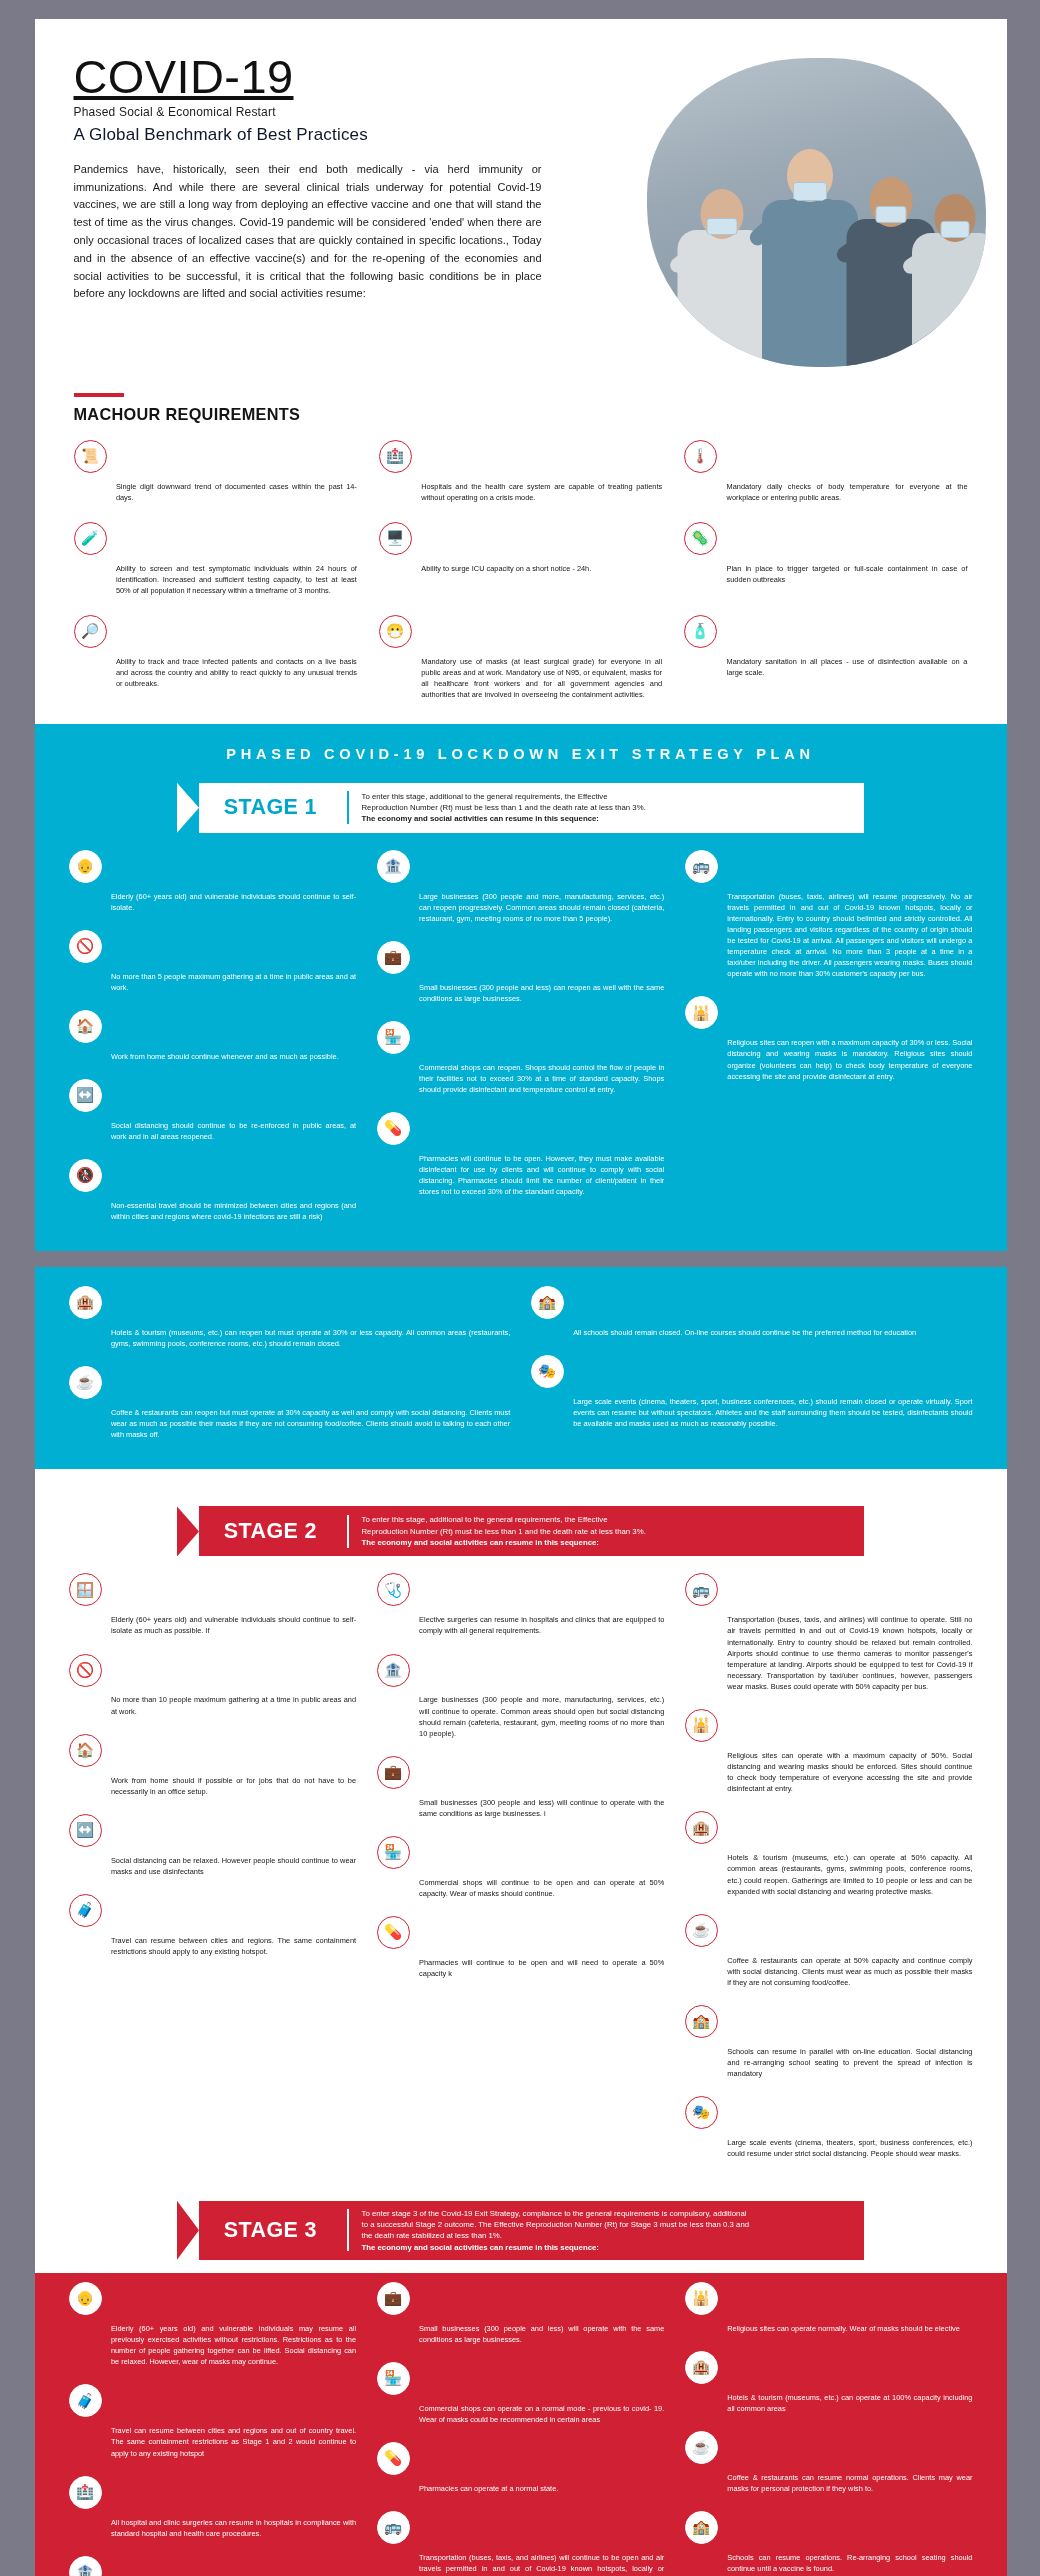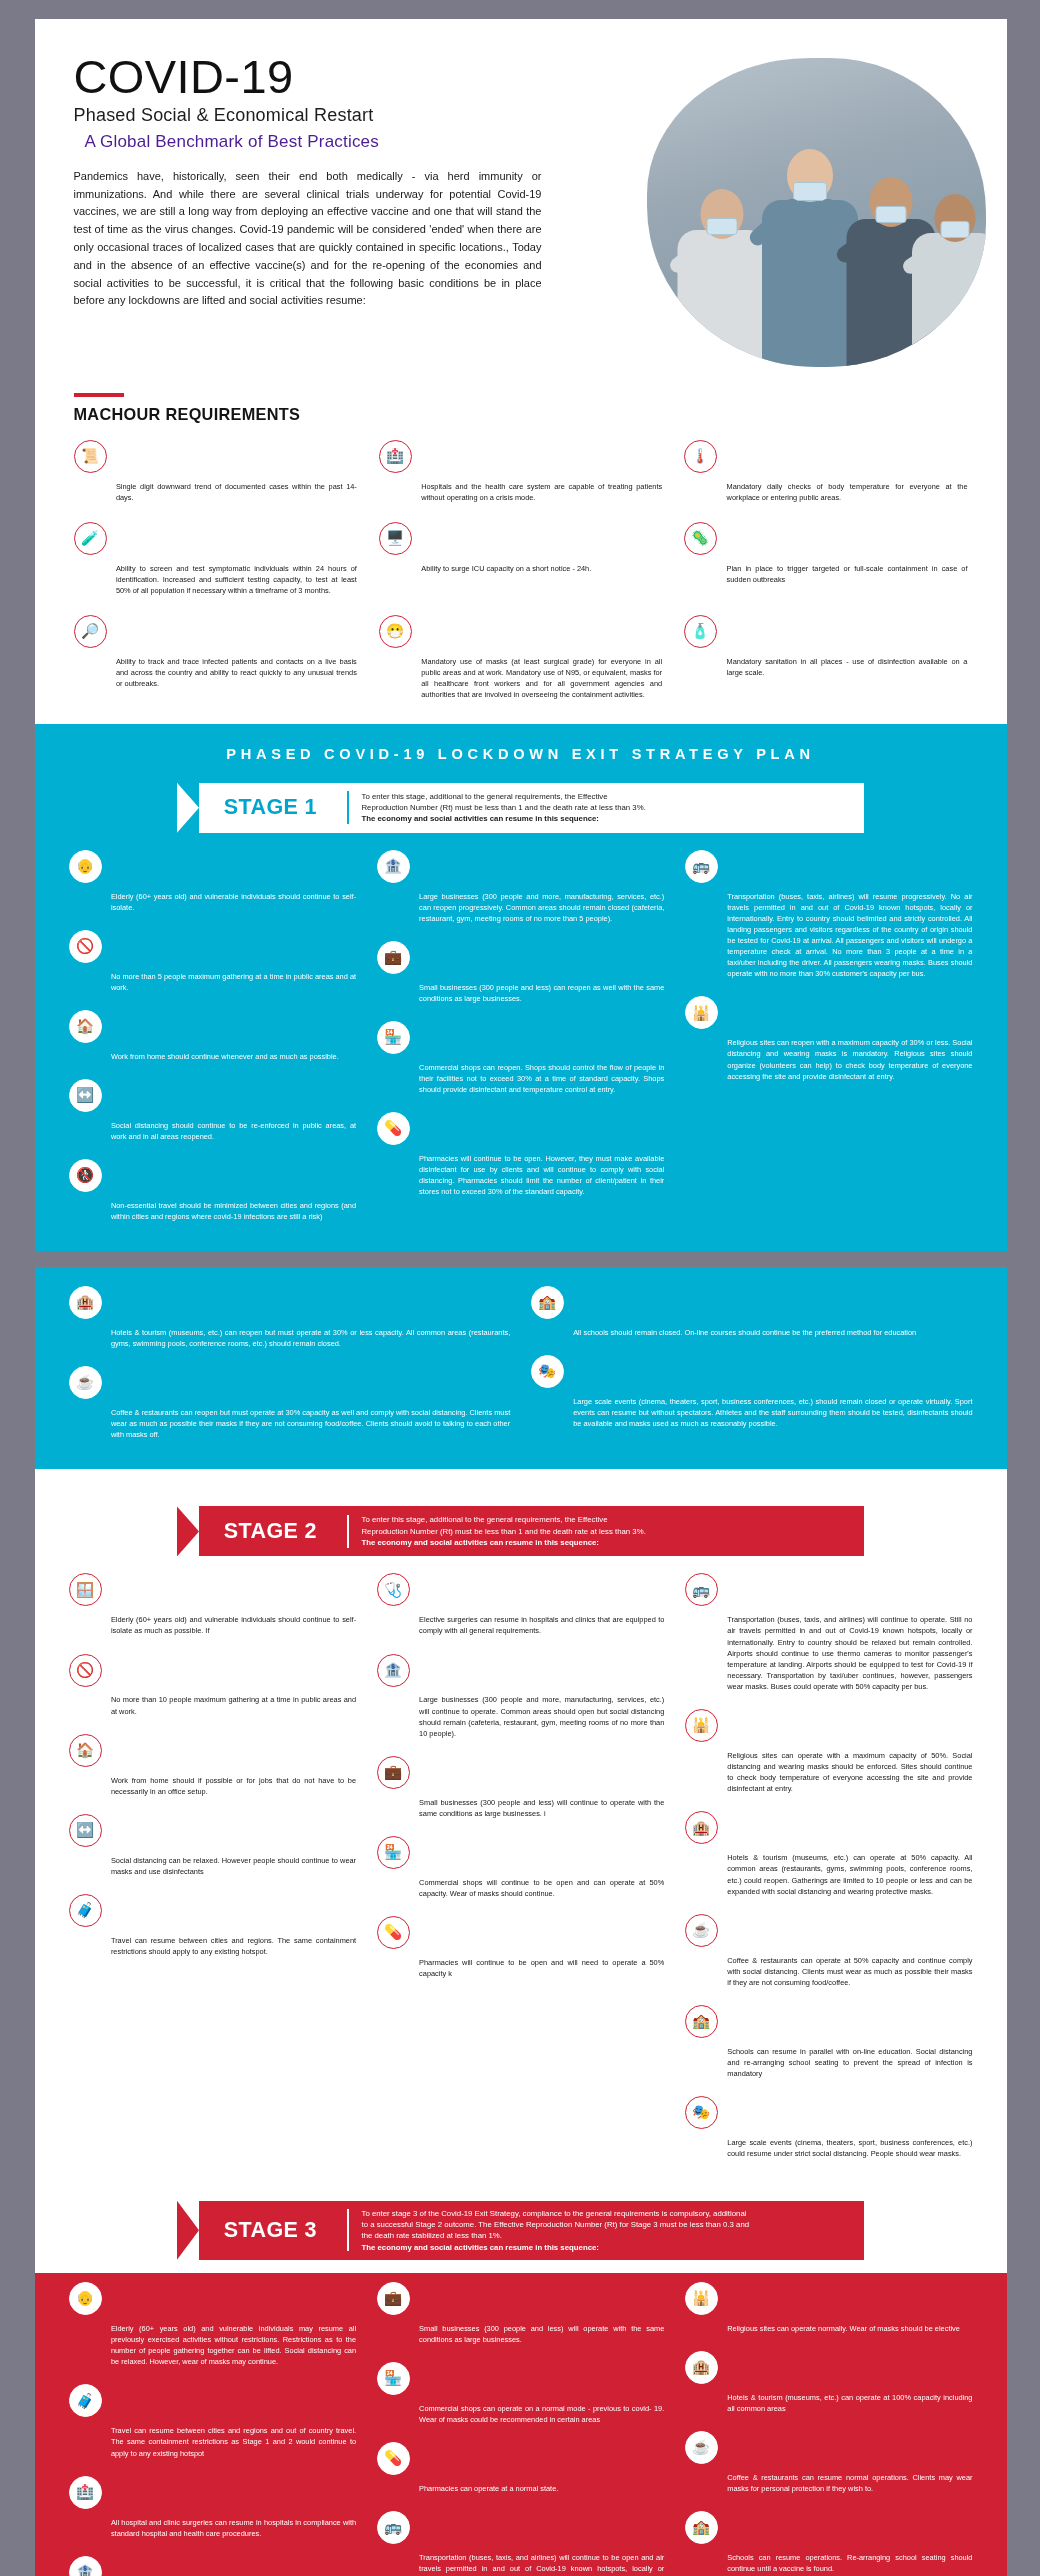--- a/index.html
+++ b/index.html
@@ -23,7 +23,7 @@
   .hero { position: relative; padding: 34px 39px 0 39px; min-height: 369px; }
   .title {
     font-size: 47px; font-weight: 300; letter-spacing: 0.4px; color: #111;
-    line-height: 1.0; font-family: "Liberation Sans", sans-serif;
+    line-height: 1.0; font-family: "Liberation Sans", sans-serif; text-decoration: underline;
   }
   .subtitle { font-size: 18px; font-weight: 400; color: #1d1d1d; margin-top: 5.2px; letter-spacing: 0.2px;}
   .tagline  { font-size: 17px; font-weight: 400; color: #4c1d95; margin-top: 6px; letter-spacing: 0.2px; margin-left: 11px;}

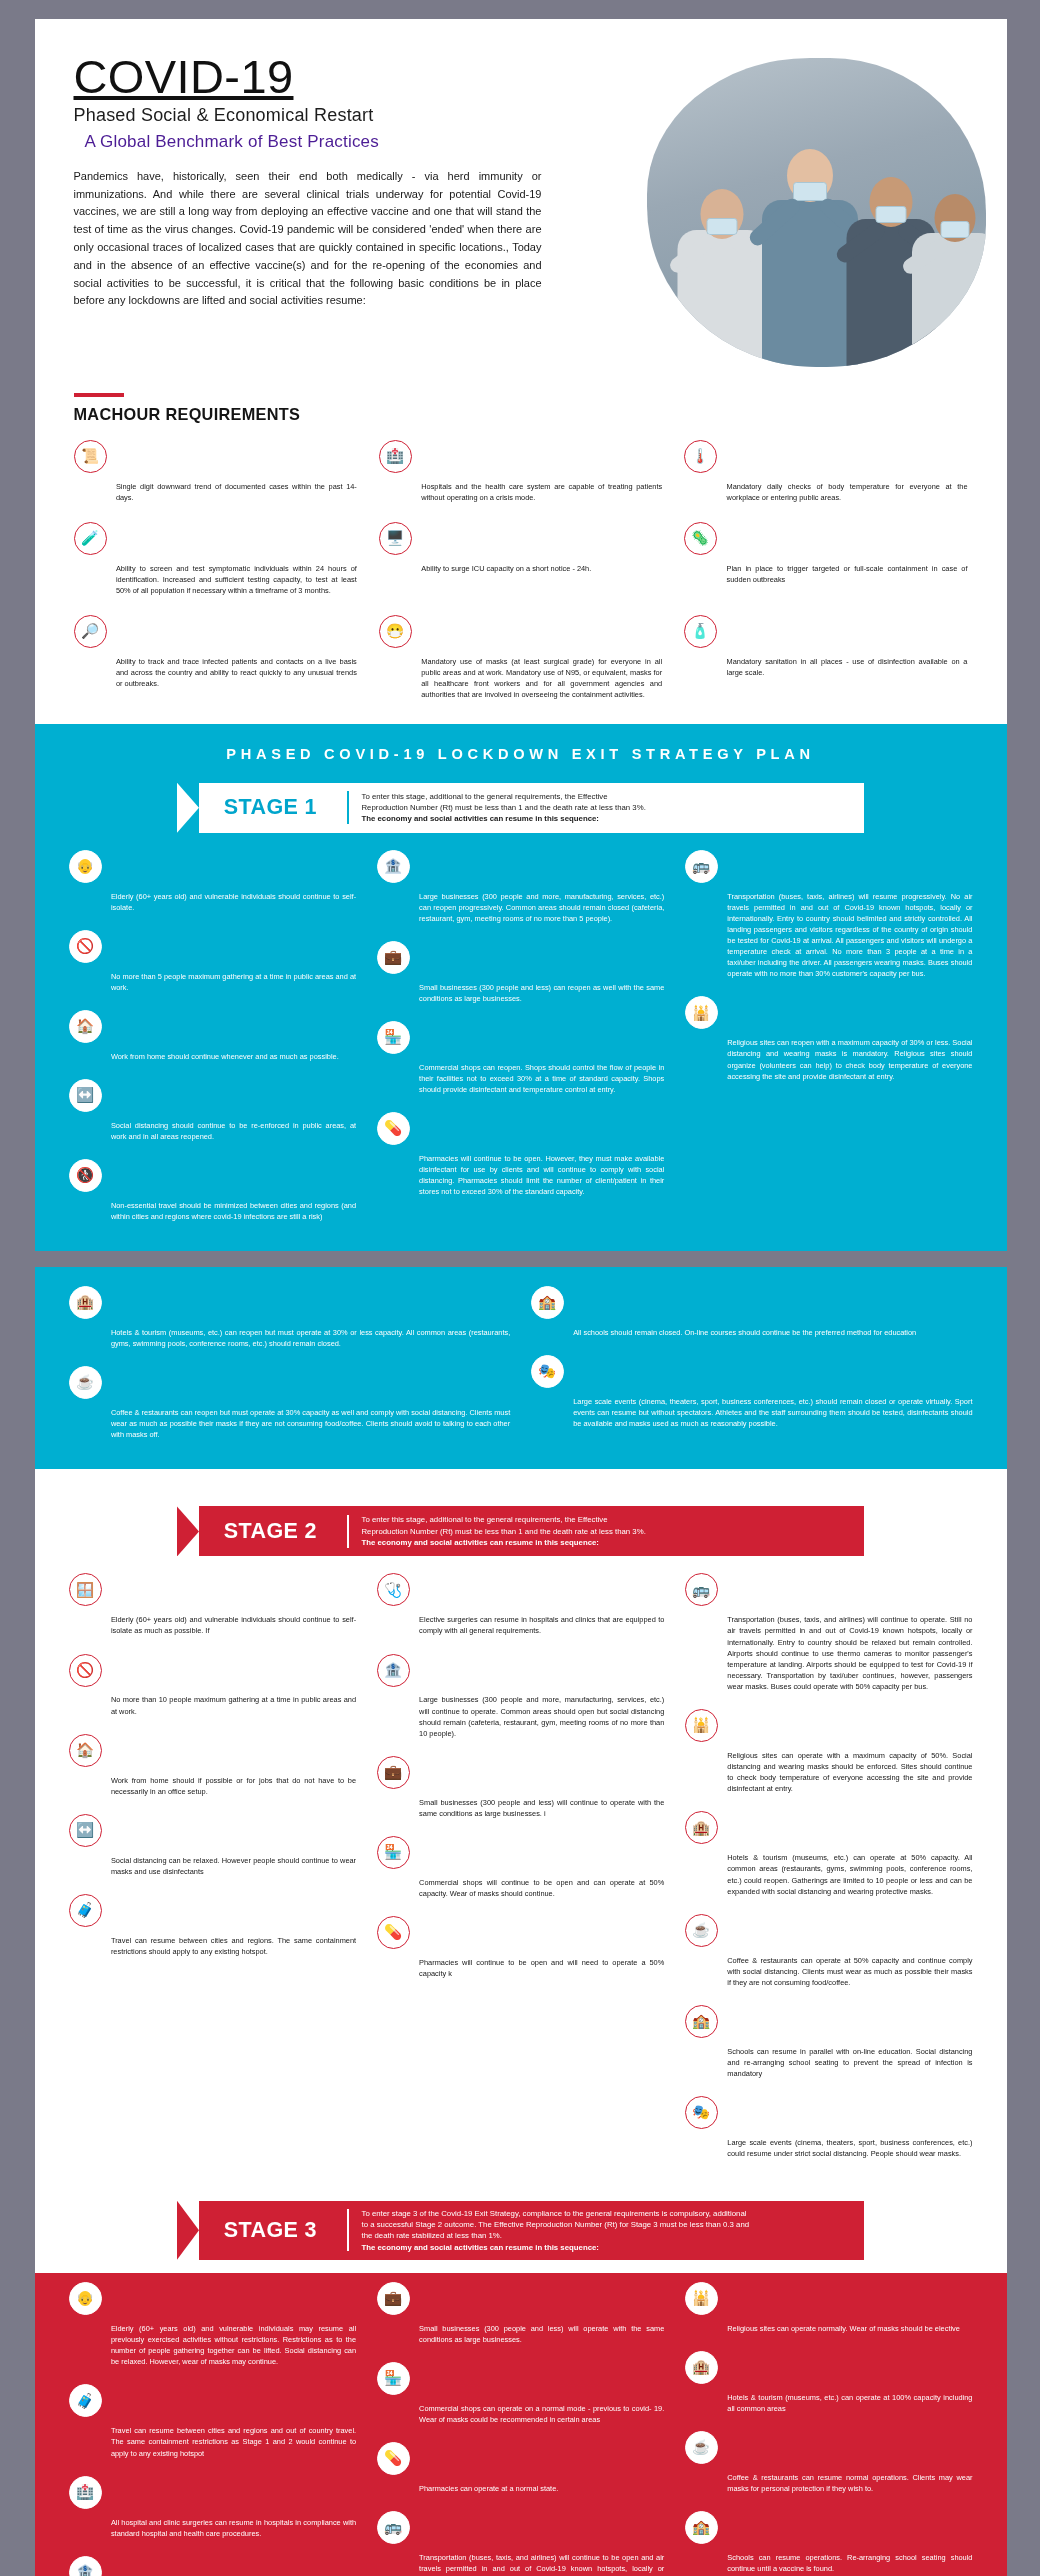--- a/index.html
+++ b/index.html
@@ -25,7 +25,7 @@
     font-size: 47px; font-weight: 300; letter-spacing: 0.4px; color: #111;
     line-height: 1.0; font-family: "Liberation Sans", sans-serif; text-decoration: underline;
   }
-  .subtitle { font-size: 18px; font-weight: 400; color: #1d1d1d; margin-top: 5.2px; letter-spacing: 0.2px;}
+  .subtitle { font-size: 12px; font-weight: 400; color: #1d1d1d; margin-top: 5.2px; letter-spacing: 0.2px;}
   .tagline  { font-size: 17px; font-weight: 400; color: #4c1d95; margin-top: 6px; letter-spacing: 0.2px; margin-left: 11px;}
   .namebar {
     margin-top: 12px; width: 455px; height: 33px; background: #00b0d4;

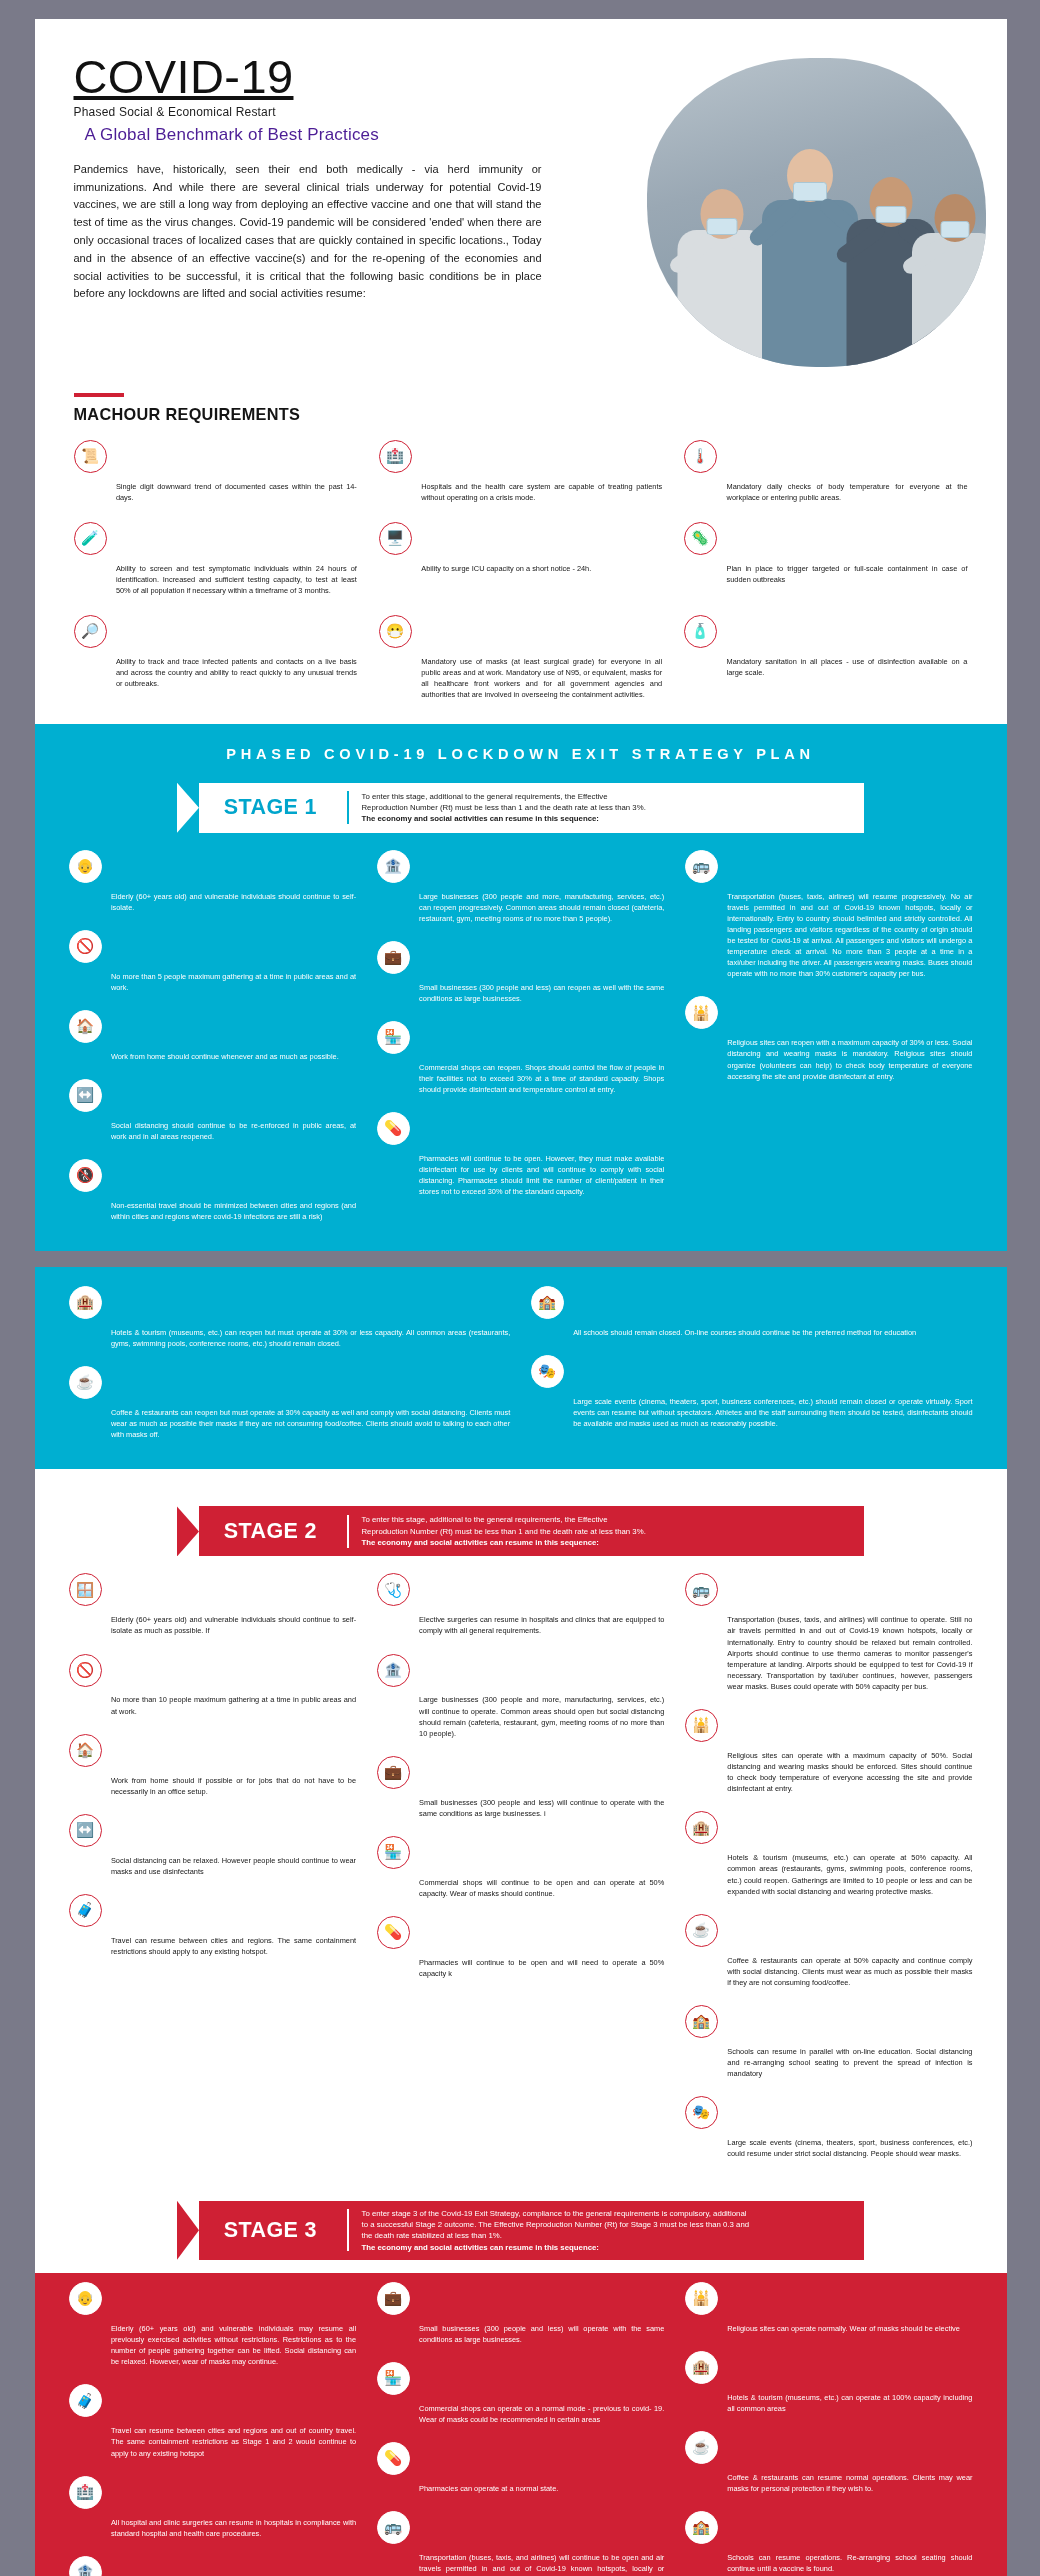--- a/index.html
+++ b/index.html
@@ -26,7 +26,7 @@
     line-height: 1.0; font-family: "Liberation Sans", sans-serif; text-decoration: underline;
   }
   .subtitle { font-size: 12px; font-weight: 400; color: #1d1d1d; margin-top: 5.2px; letter-spacing: 0.2px;}
-  .tagline  { font-size: 17px; font-weight: 400; color: #4c1d95; margin-top: 6px; letter-spacing: 0.2px; margin-left: 11px;}
+  .tagline  { font-size: 17px; font-weight: 400; color: #0f172a; margin-top: 6px; letter-spacing: 0.2px;}
   .namebar {
     margin-top: 12px; width: 455px; height: 33px; background: #00b0d4;
     display:flex; align-items:center; justify-content:center;

